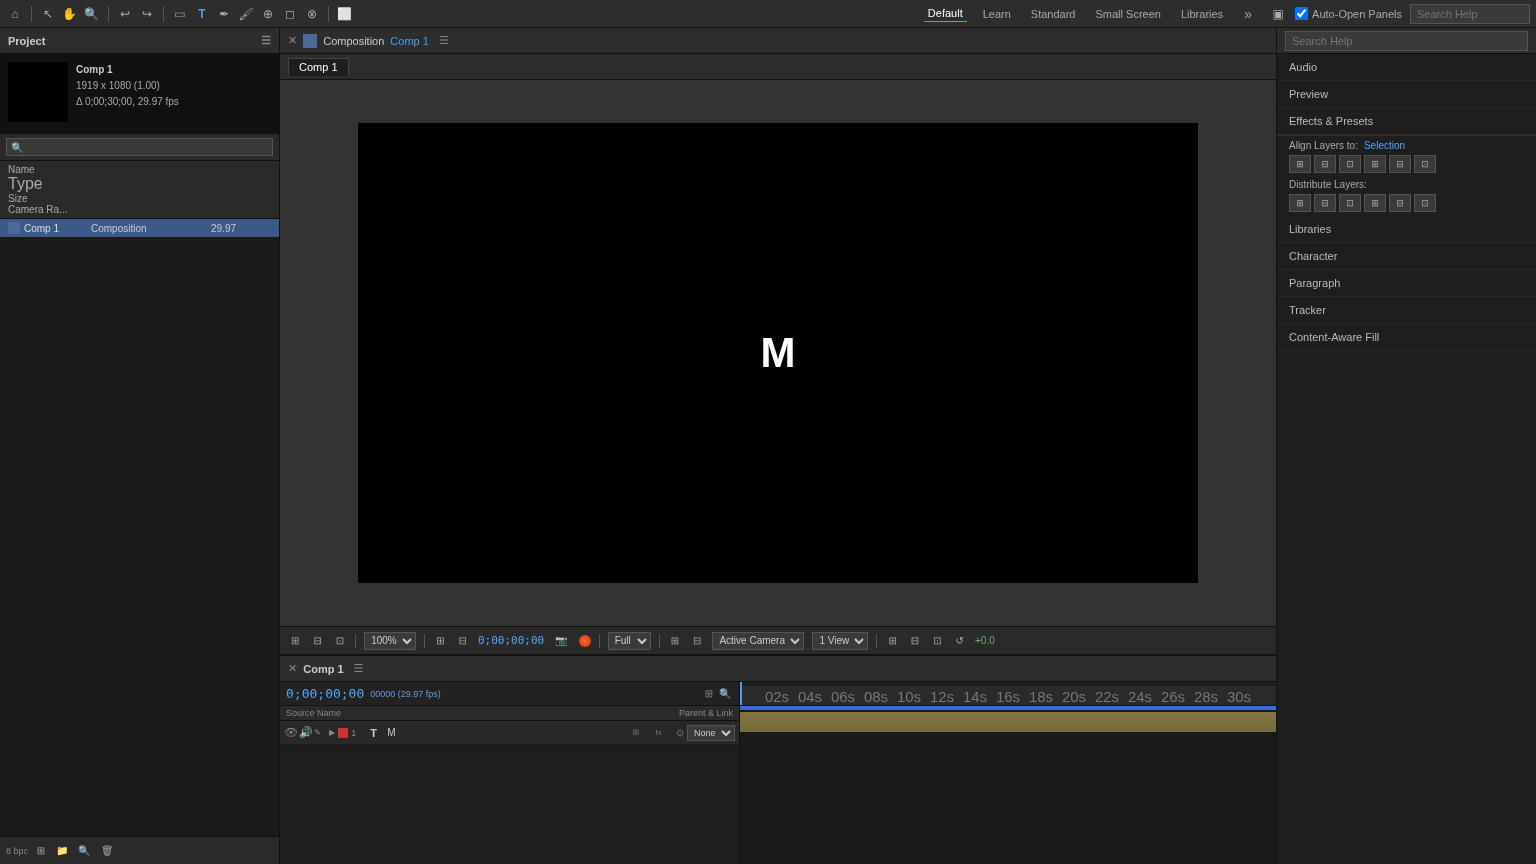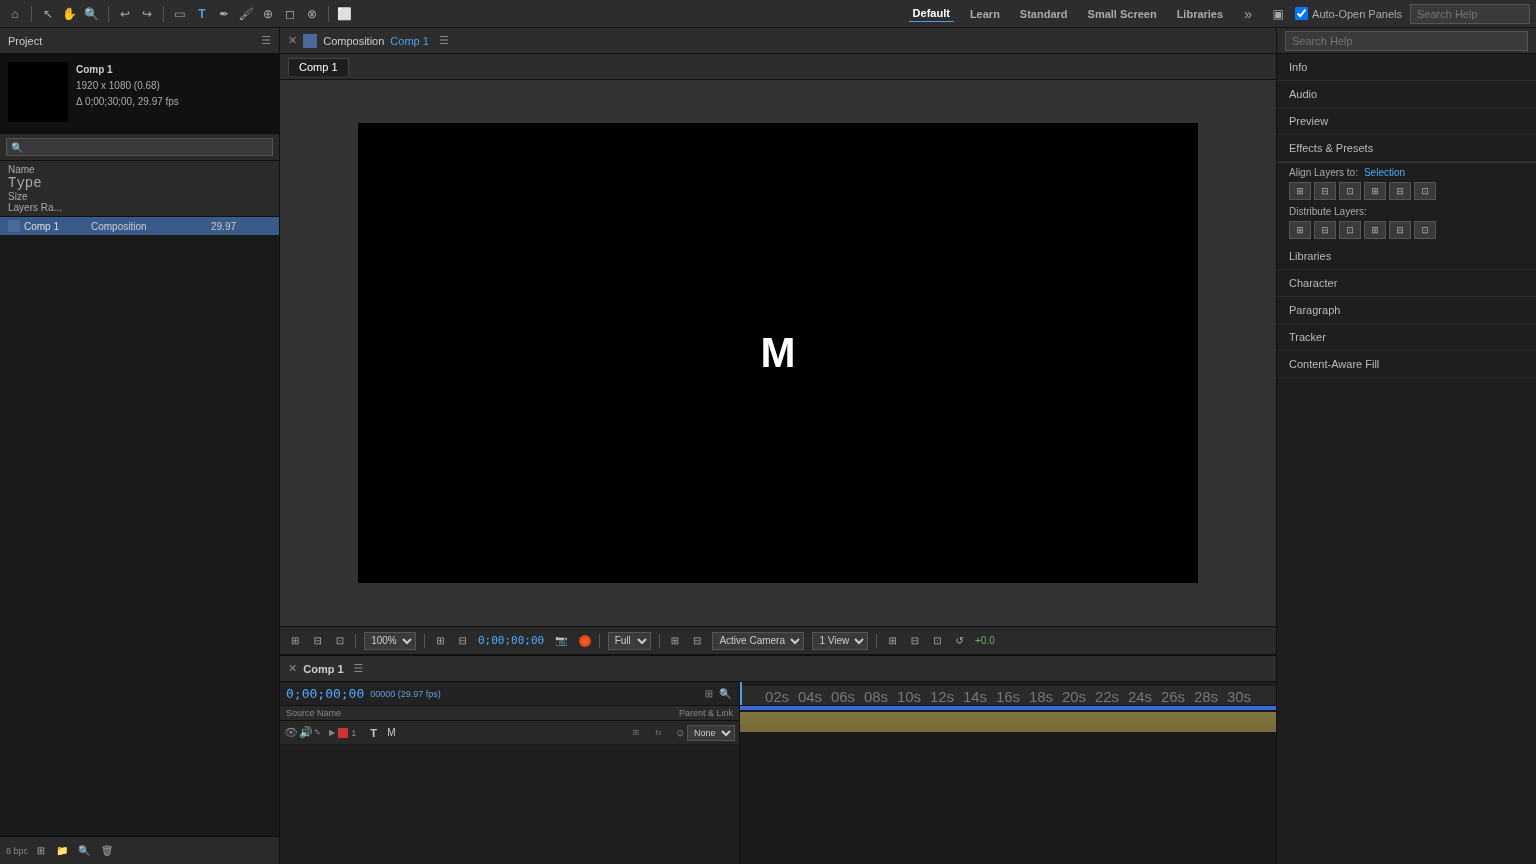--- a/index.html
+++ b/index.html
@@ -55,7 +55,7 @@
       color: #aaa;
       font-size: 11px;
     }
-    .workspace-tab { cursor: pointer; padding: 2px 4px; font-weight: bold; }
+    .workspace-tab { cursor: pointer; padding: 2px 4px; }
     .workspace-tab.active { color: #fff; border-bottom: 1px solid #4d9fec; }
     .toolbar-right {
       display: flex;

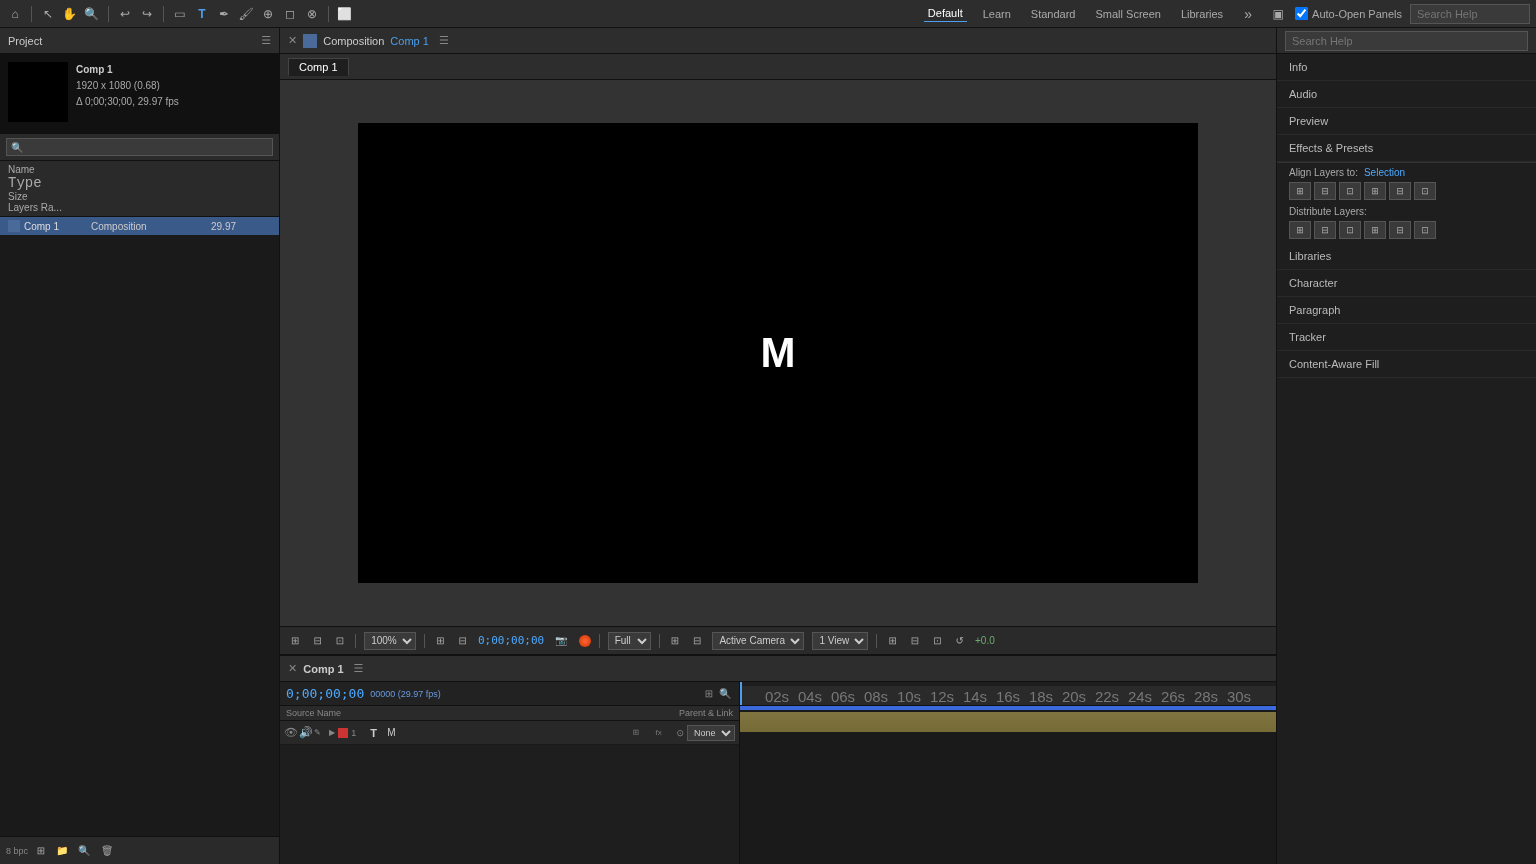--- a/index.html
+++ b/index.html
@@ -104,6 +104,7 @@
       gap: 6px;
       border-bottom: 1px solid #111;
       height: 26px;
+      font-weight: bold;
     }
     .panel-menu-btn {
       margin-left: auto;

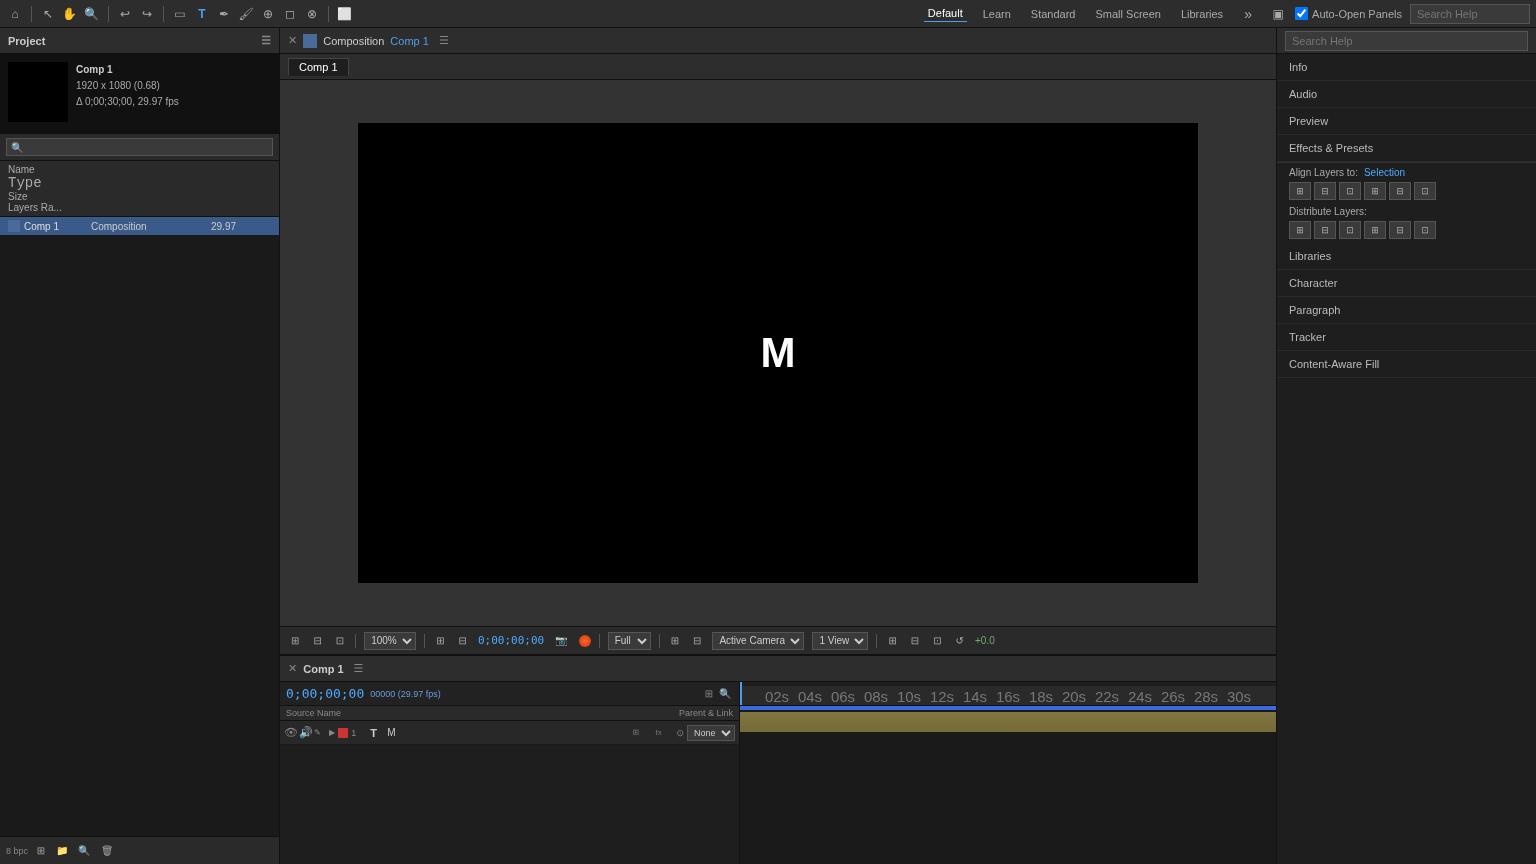--- a/index.html
+++ b/index.html
@@ -791,9 +791,6 @@
 
     <div class="right-panel-items">
 
-      <div class="rp-item">
-        <span>Info</span>
-      </div>
 
       <div class="rp-item">
         <span>Audio</span>

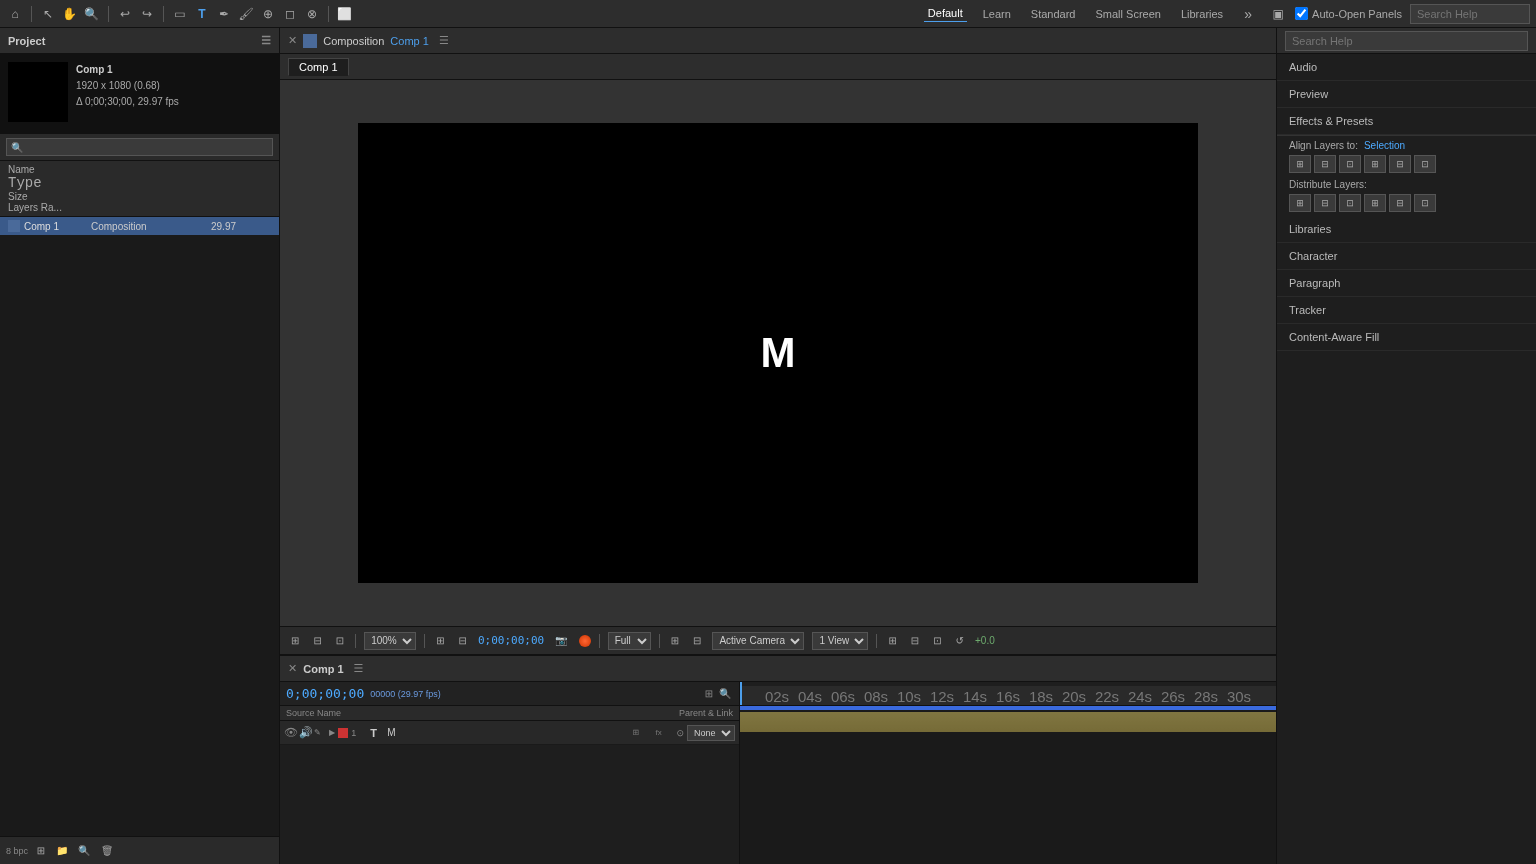--- a/index.html
+++ b/index.html
@@ -601,7 +601,7 @@
       <div class="comp-thumbnail" style="background:#000;"></div>
       <div class="comp-info">
         <div class="comp-name">Comp 1</div>
-        <div>1920 x 1080 (0.68)</div>
+        <div>1919 x 1080 (1.00)</div>
         <div>Δ 0;00;30;00, 29.97 fps</div>
       </div>
     </div>

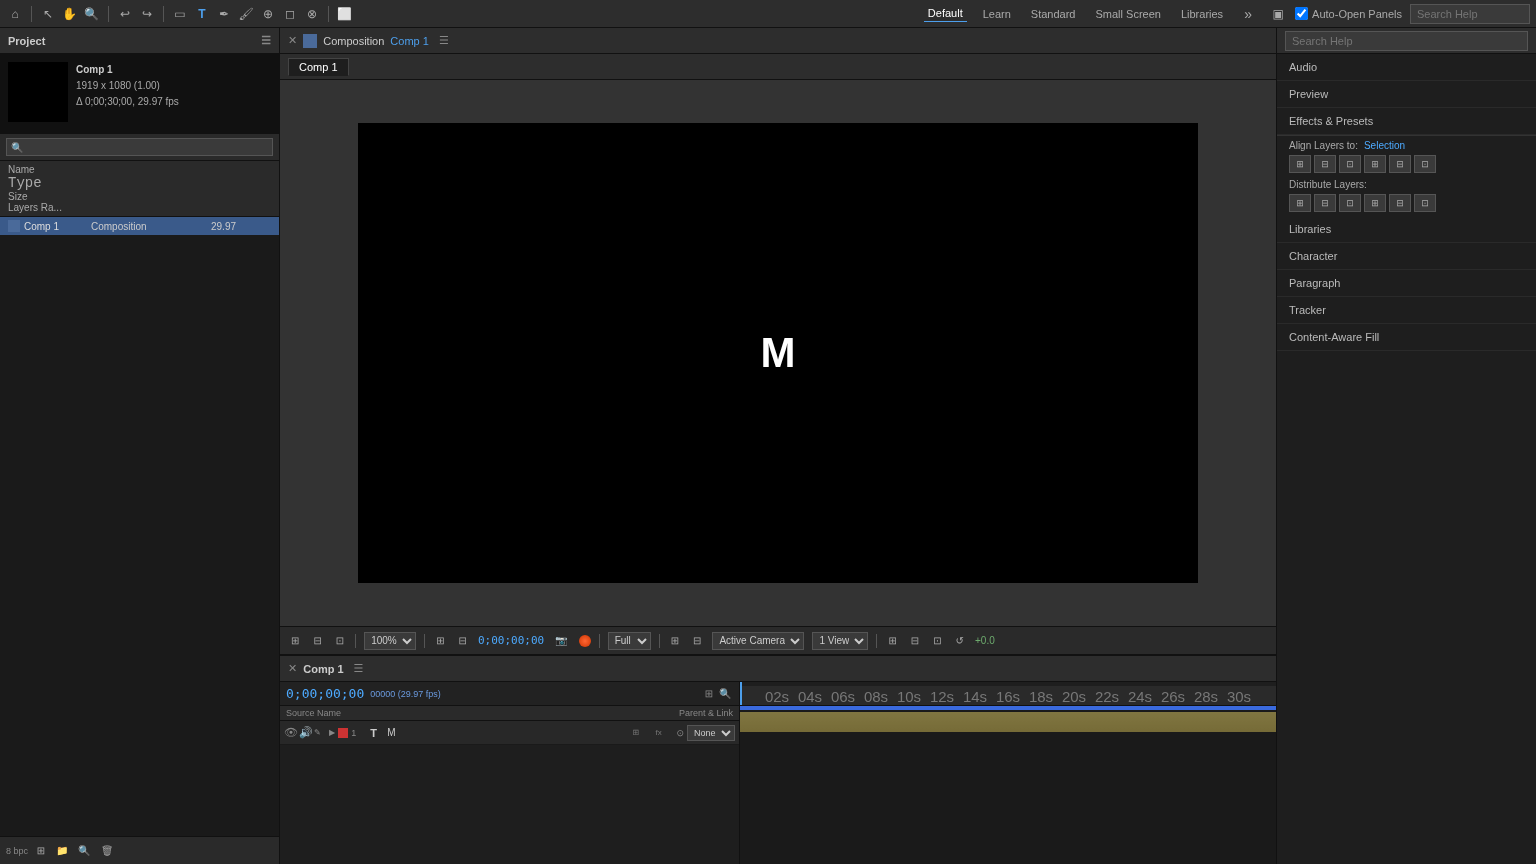--- a/index.html
+++ b/index.html
@@ -157,7 +157,7 @@
       flex-direction: column;
     }
     .col-name { flex: 1; color: #aaa; font-size: 10px; }
-    .col-type { width: 80px; color: #aaa; font-size: 14px; font-family: Liberation Mono, monospace; }
+    .col-type { width: 80px; color: #aaa; font-size: 16px; }
     .col-size { width: 40px; color: #aaa; font-size: 10px; }
     .col-fps  { width: 60px; color: #aaa; font-size: 10px; }
     .project-item {

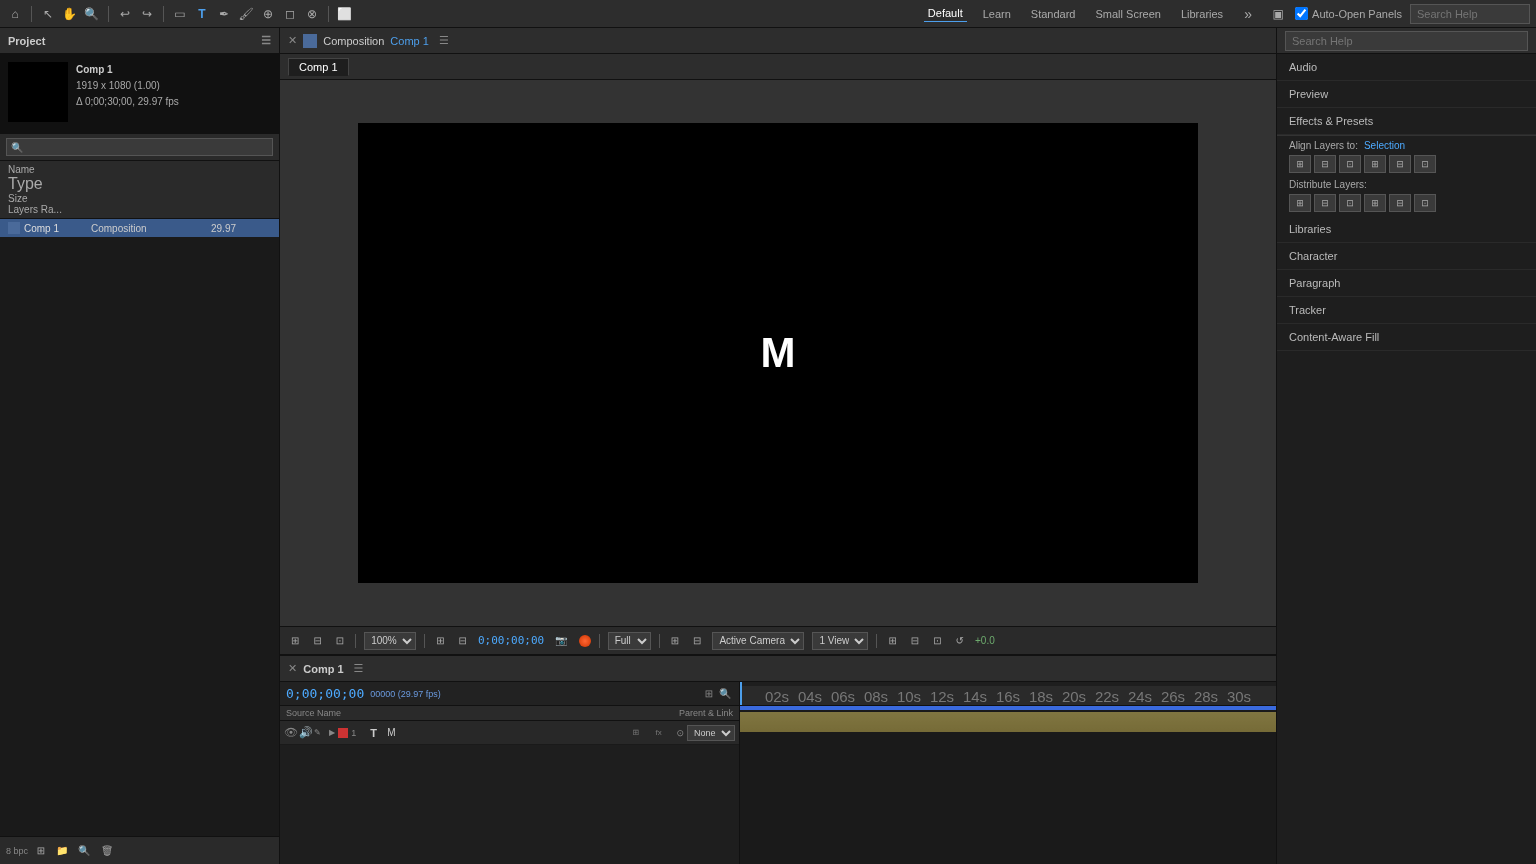--- a/index.html
+++ b/index.html
@@ -612,7 +612,7 @@
       <span class="col-name">Name</span>
       <span class="col-type">Type</span>
       <span class="col-size">Size</span>
-      <span class="col-fps">Layers Ra...</span>
+      <span class="col-fps">Camera Ra...</span>
     </div>
     <div class="project-item">
       <div class="item-icon" style="background:#4a6a9a;width:12px;height:12px;margin-right:4px;"></div>

